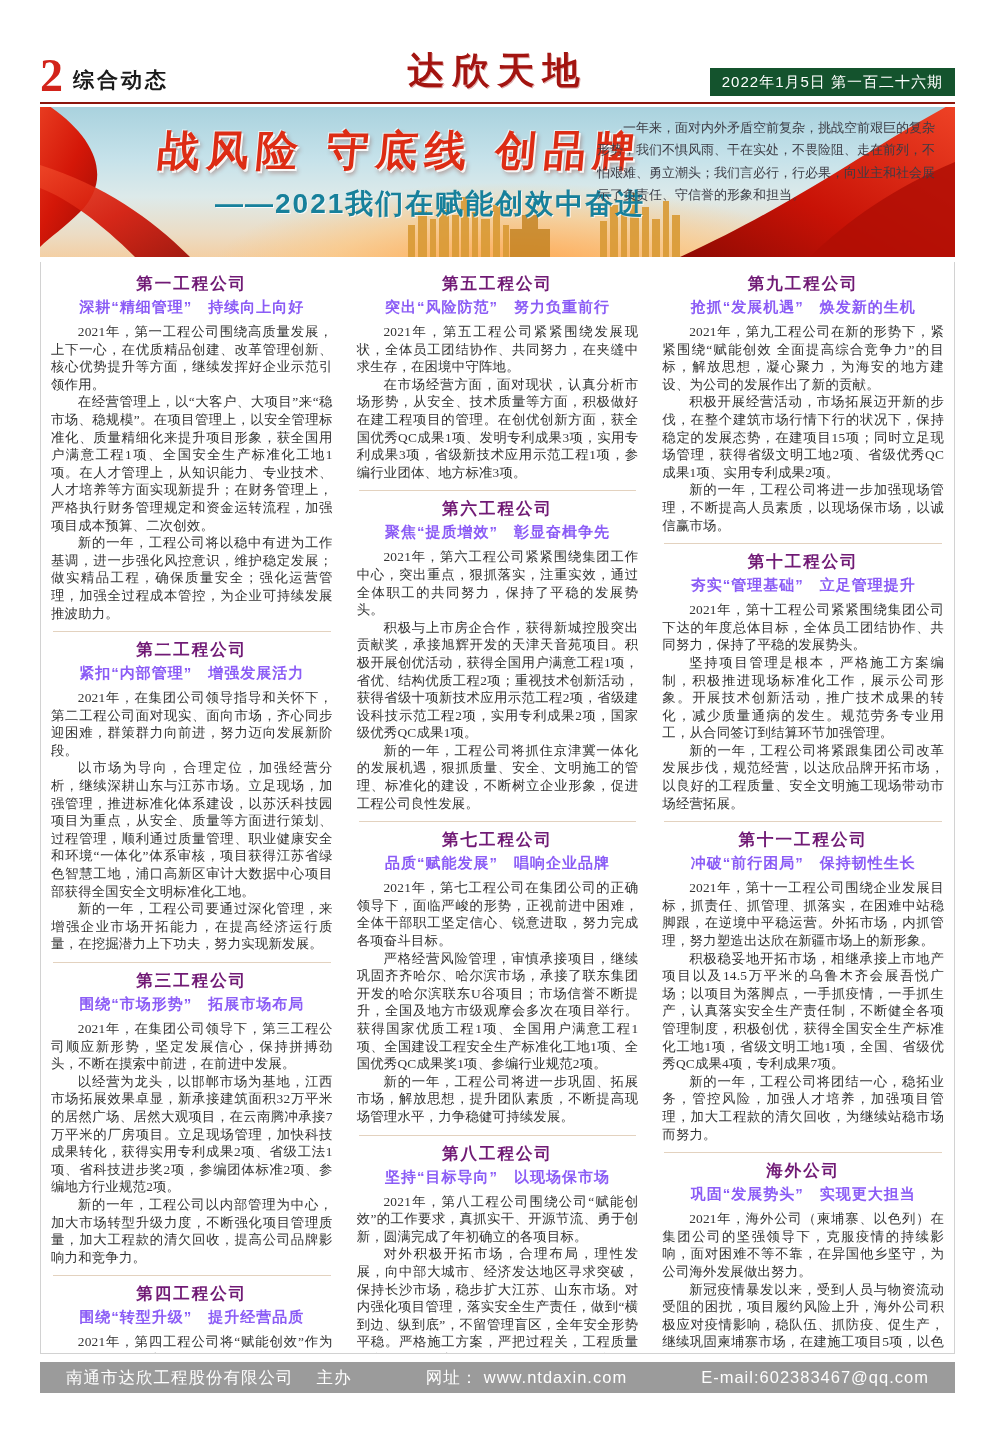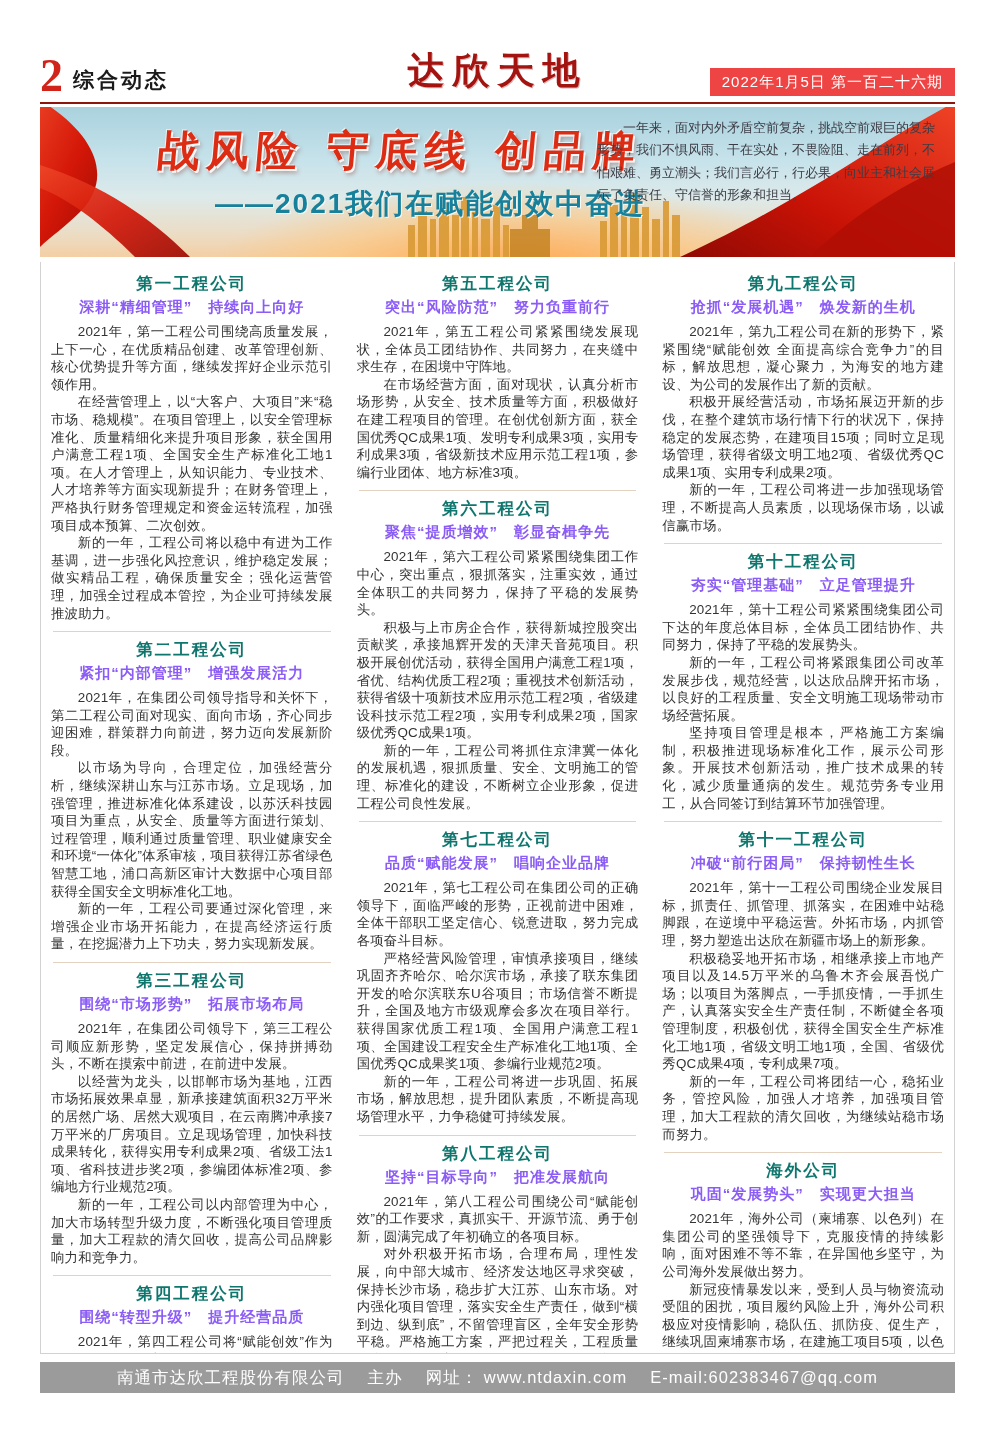--- a/index.html
+++ b/index.html
@@ -23,7 +23,7 @@
     letter-spacing:8px; text-shadow:1px 1px 0 rgba(163,20,16,.35);
   }
   .issue-box {
-    margin-left:auto; background:#ef4444; color:#ffffff;
+    margin-left:auto; background:#14532d; color:#ffffff;
     font-size:15px; padding:5px 12px 4px 12px; letter-spacing:1px; white-space:nowrap;
     position:relative; z-index:2;
   }

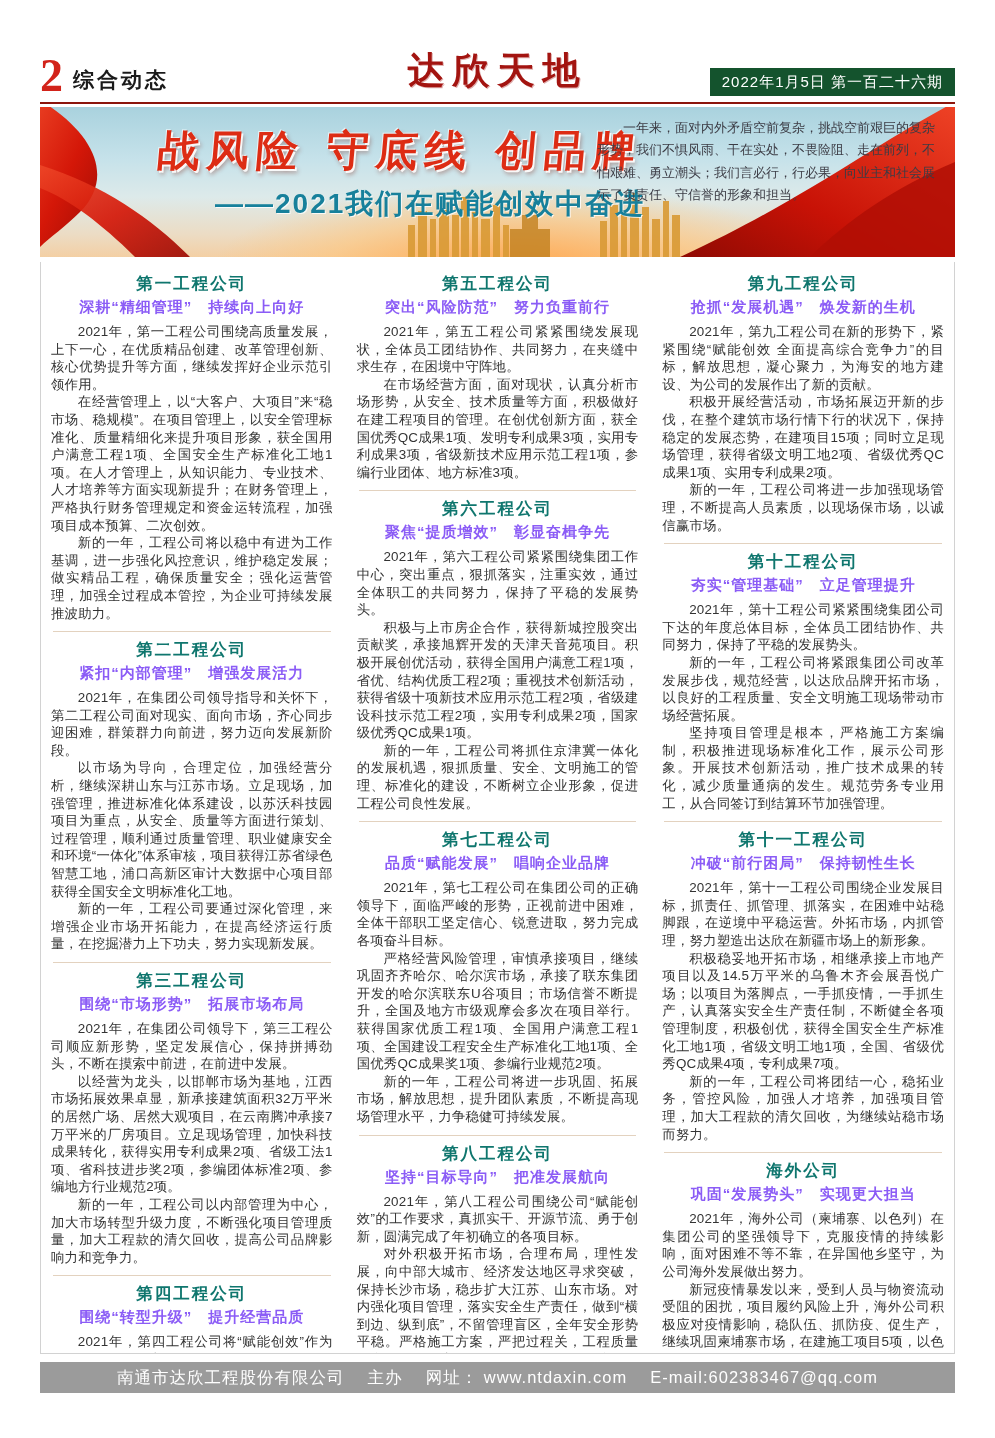--- a/index.html
+++ b/index.html
@@ -63,7 +63,7 @@
   }
   .column { flex:1 1 0; min-width:0; }
   .article h2 {
-    text-align:center; font-size:16.5px; font-weight:bold; color:#0f766e;
+    text-align:center; font-size:16.5px; font-weight:bold; color:#701a75;
     letter-spacing:2px; margin:5px 0 3px 0;
   }
   .article h3 {

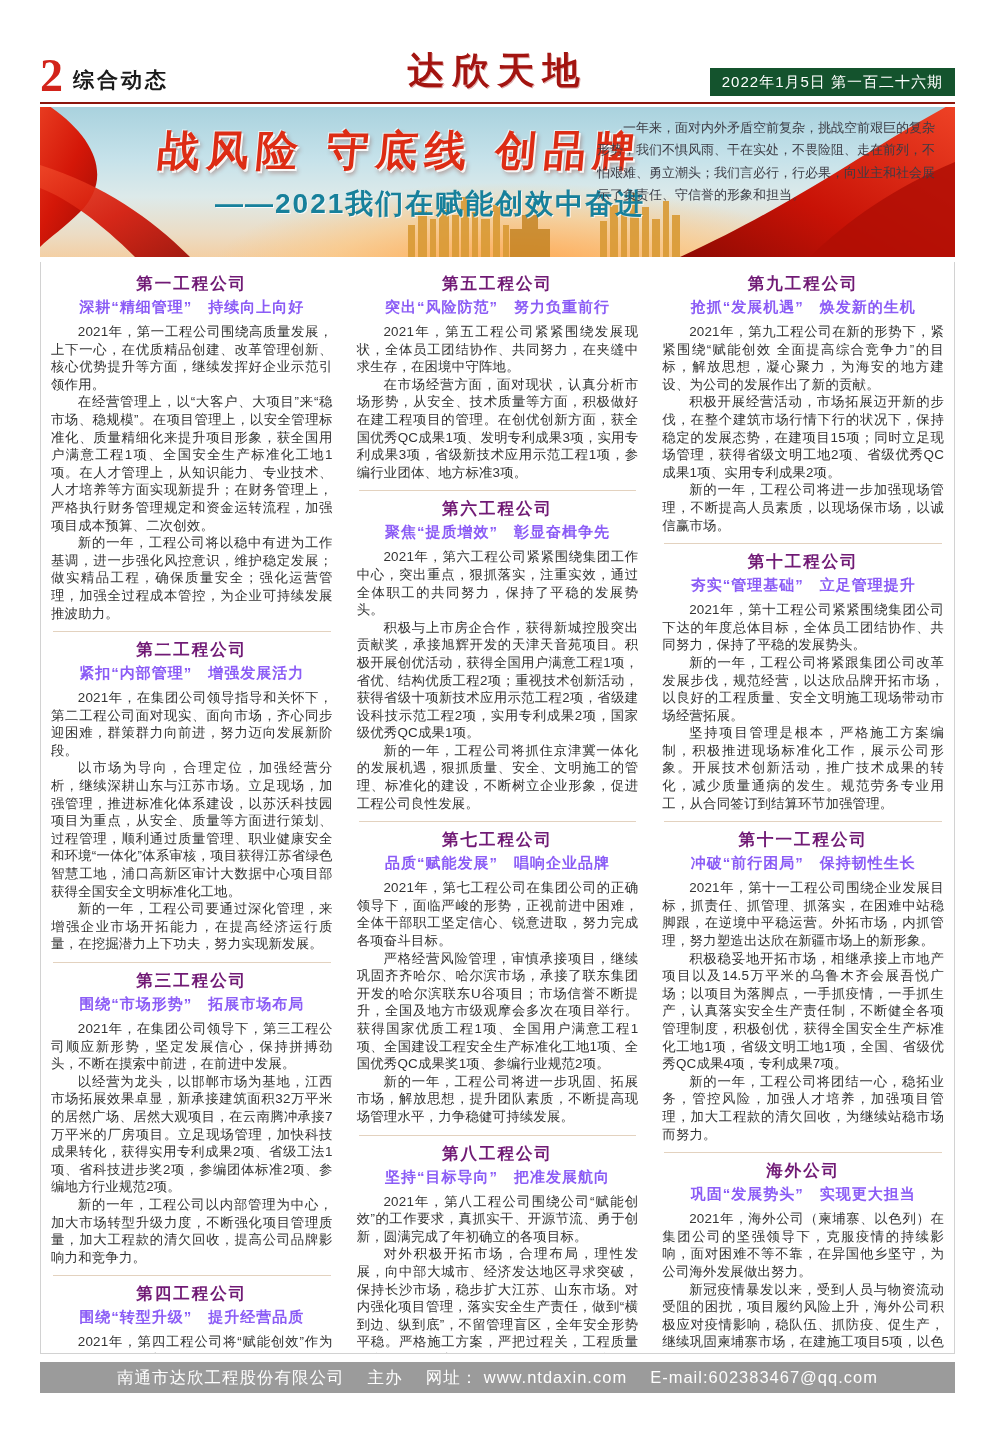--- a/index.html
+++ b/index.html
@@ -72,7 +72,7 @@
   }
   .article p {
     font-size:13.4px; line-height:17.6px; color:#333333;
-    text-align:justify; text-indent:2em; letter-spacing:0.2px;
+    text-align:justify; text-indent:2em; letter-spacing:0.2px;font-family:Liberation Serif, serif;
   }
   .divider { border-top:1px solid #e3d2bf; margin:9px 2px 7px 2px; }
 

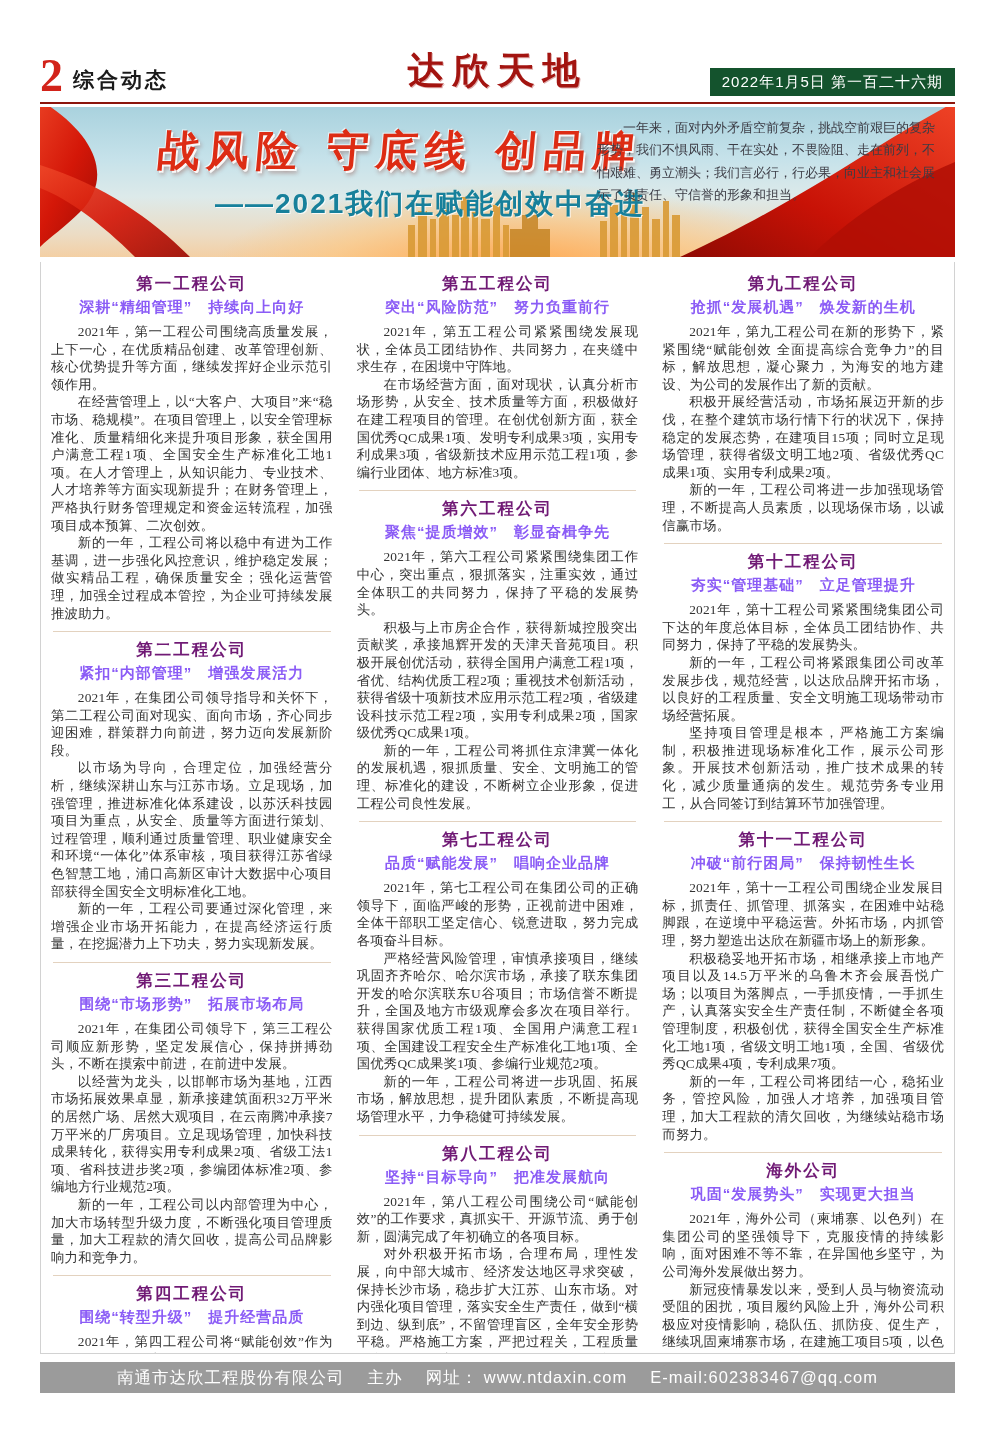--- a/index.html
+++ b/index.html
@@ -242,8 +242,8 @@
     <h3 class="headline">夯实“管理基础”　立足管理提升</h3>
     <div class="paras">
           <p>2021年，第十工程公司紧紧围绕集团公司下达的年度总体目标，全体员工团结协作、共同努力，保持了平稳的发展势头。</p>
+          <p>坚持项目管理是根本，严格施工方案编制，积极推进现场标准化工作，展示公司形象。开展技术创新活动，推广技术成果的转化，减少质量通病的发生。规范劳务专业用工，从合同签订到结算环节加强管理。</p>
           <p>新的一年，工程公司将紧跟集团公司改革发展步伐，规范经营，以达欣品牌开拓市场，以良好的工程质量、安全文明施工现场带动市场经营拓展。</p>
-          <p>坚持项目管理是根本，严格施工方案编制，积极推进现场标准化工作，展示公司形象。开展技术创新活动，推广技术成果的转化，减少质量通病的发生。规范劳务专业用工，从合同签订到结算环节加强管理。</p>
         </div>
   </article>
 <div class="divider"></div>

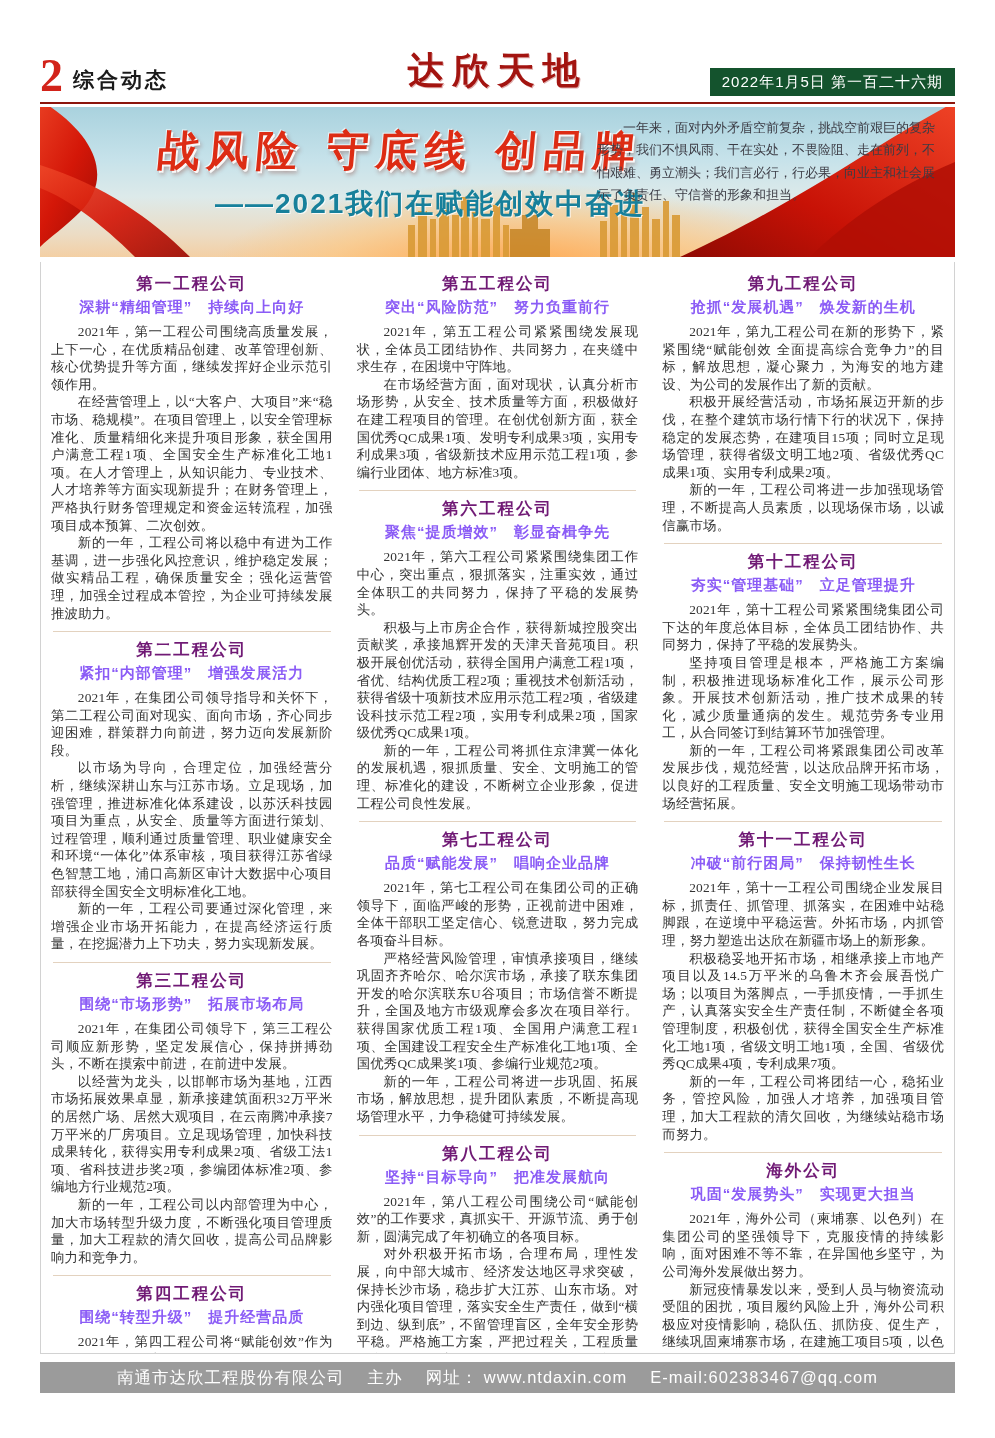--- a/index.html
+++ b/index.html
@@ -219,7 +219,7 @@
 <div class="divider"></div>
   <article class="article">
     <h2 class="company">第八工程公司</h2>
-    <h3 class="headline">坚持“目标导向”　把准发展航向</h3>
+    <h3 class="headline">坚持“目标导向”　以现场保市场</h3>
     <div class="paras">
           <p>2021年，第八工程公司围绕公司“赋能创效”的工作要求，真抓实干、开源节流、勇于创新，圆满完成了年初确立的各项目标。</p>
           <p>对外积极开拓市场，合理布局，理性发展，向中部大城市、经济发达地区寻求突破，保持长沙市场，稳步扩大江苏、山东市场。对内强化项目管理，落实安全生产责任，做到“横到边、纵到底”，不留管理盲区，全年安全形势平稳。严格施工方案，严把过程关，工程质量稳定，在第三方检查中，各区域内项目综合工程管理水平排在前列。</p>

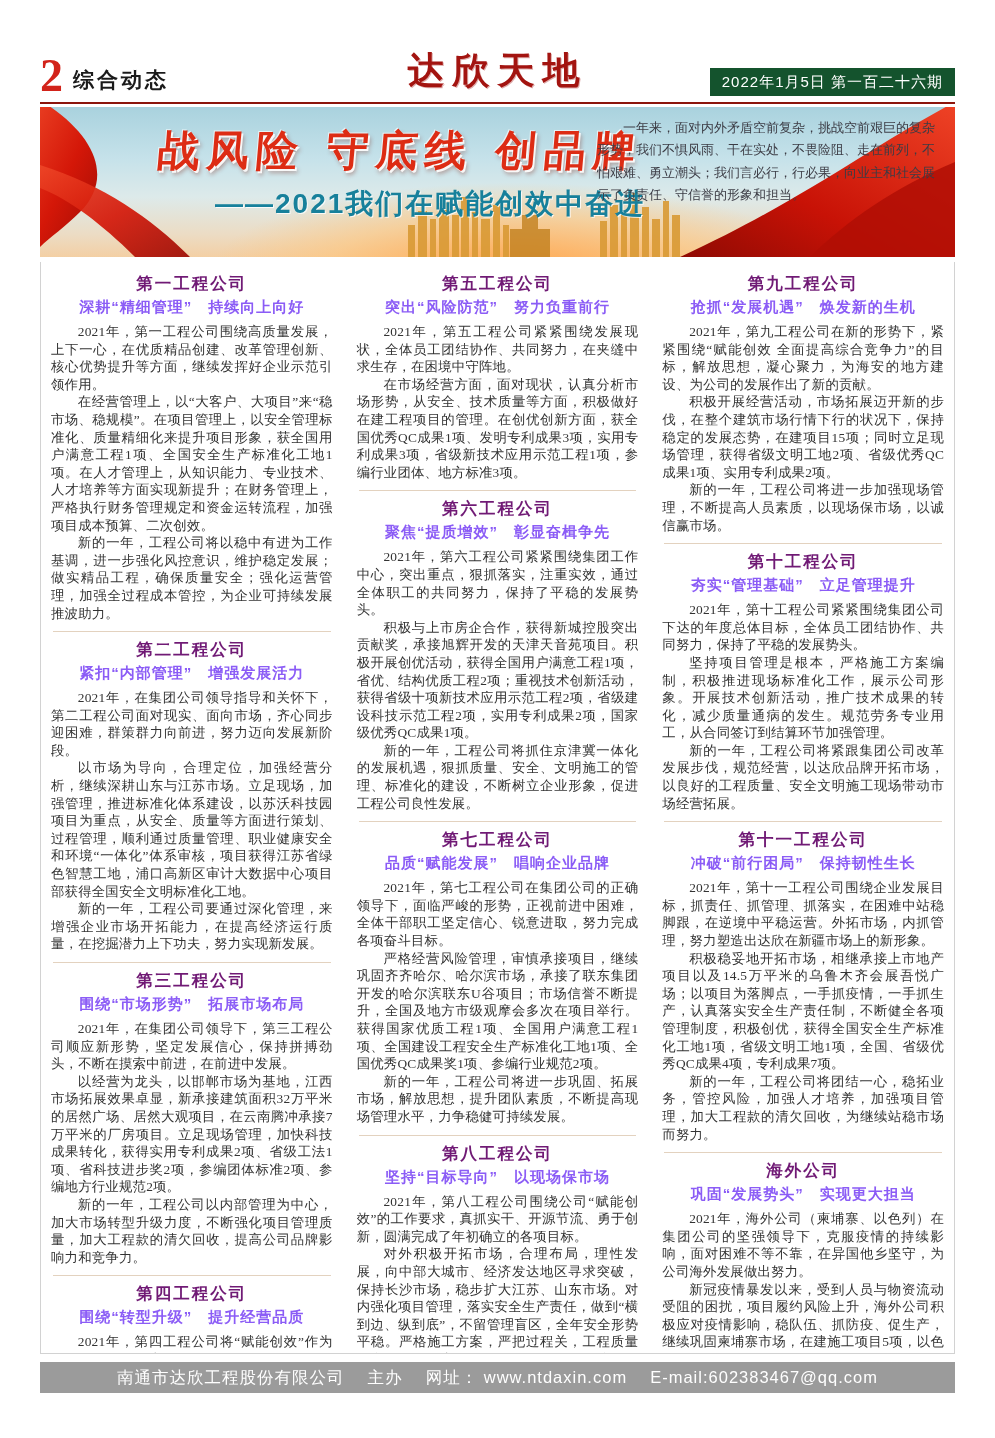--- a/index.html
+++ b/index.html
@@ -80,7 +80,7 @@
   .footer {
     margin-top:8px; height:31px; background:#9b9b9b; color:#ffffff;
     display:flex; align-items:center; font-size:16.5px; letter-spacing:1px;
-    padding:0 77px; justify-content:space-between;
+    padding:0 26px; justify-content:space-between;
   }
 </style>
 </head>

